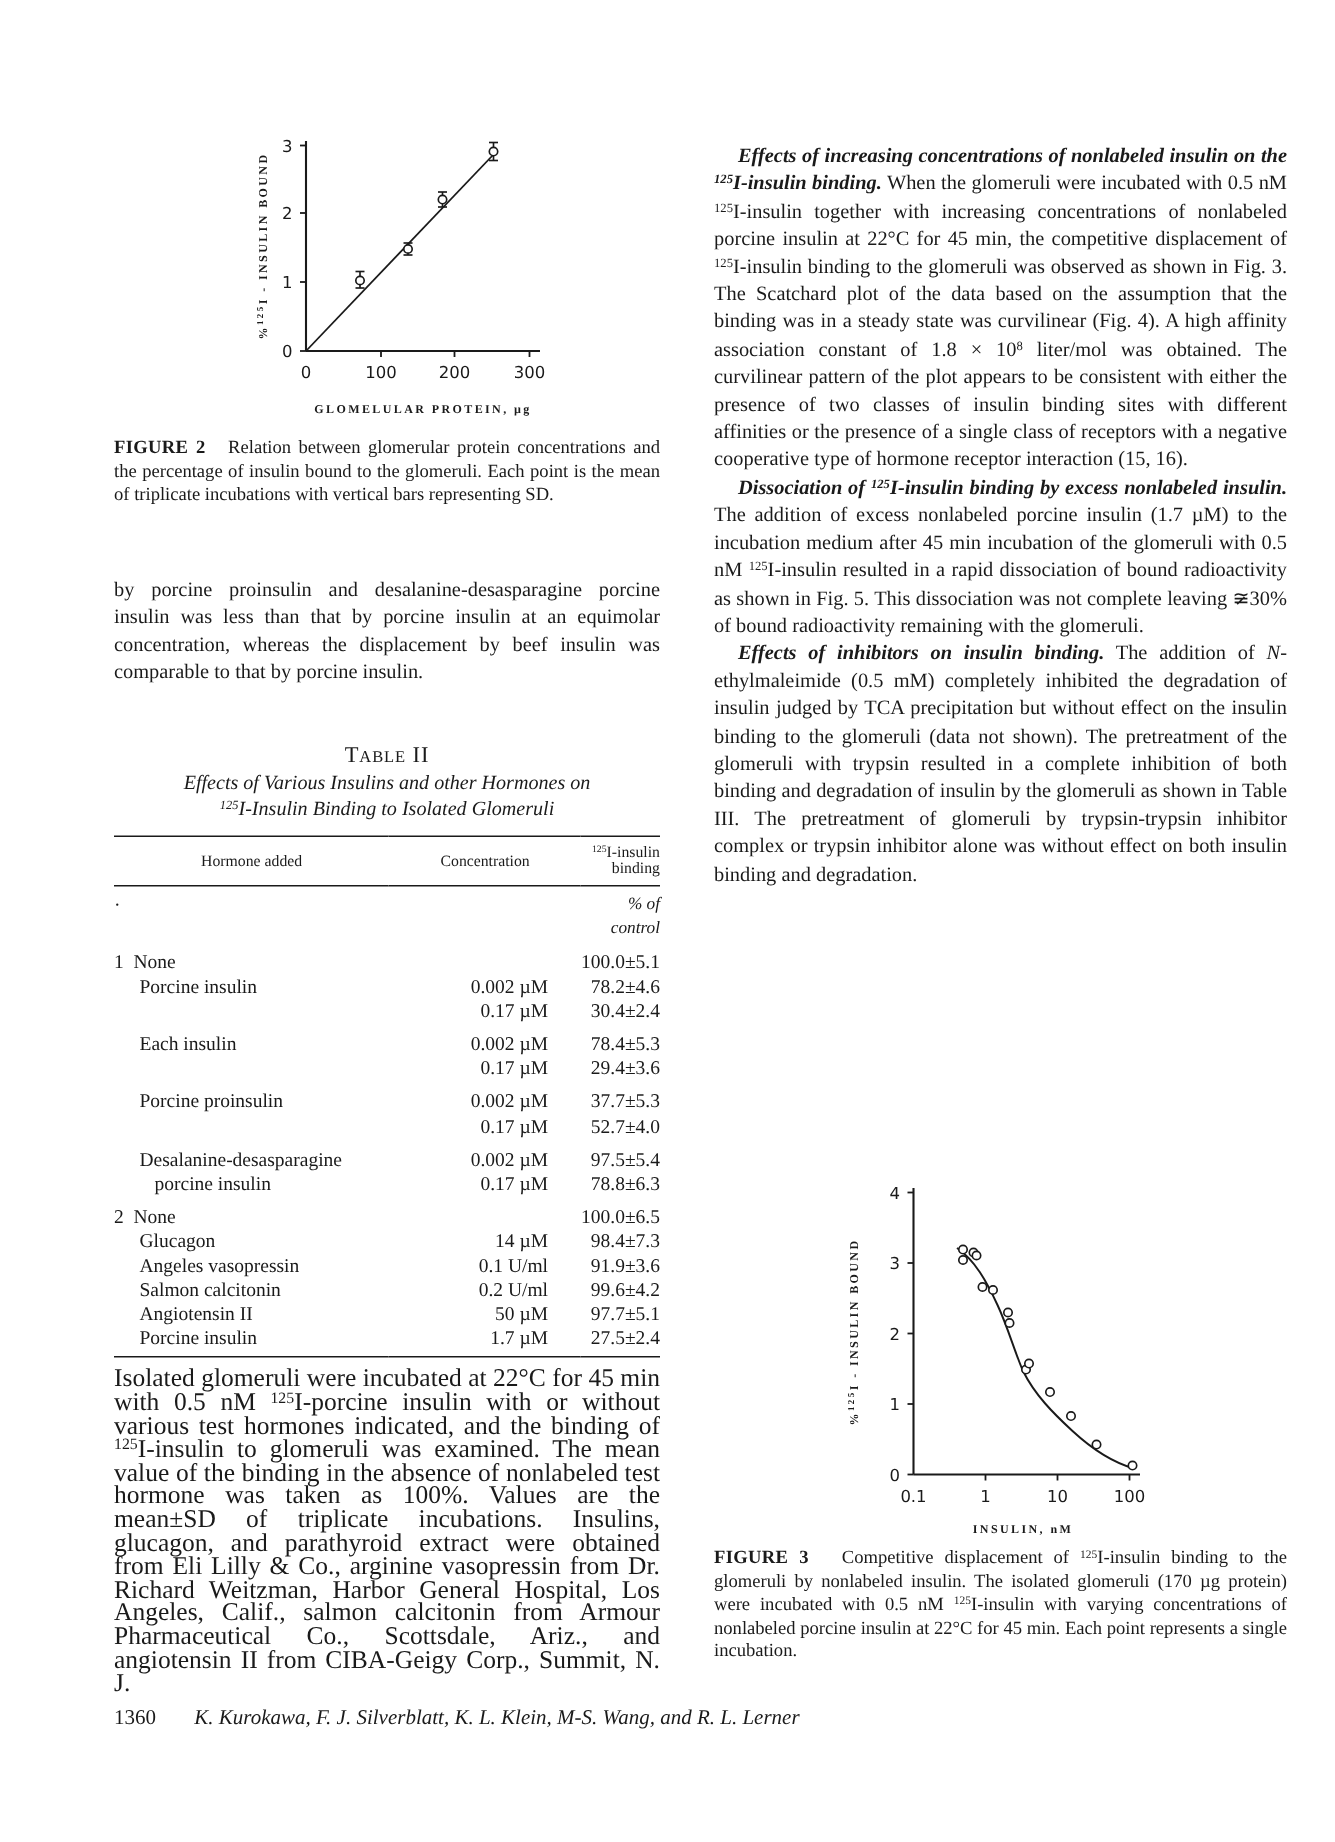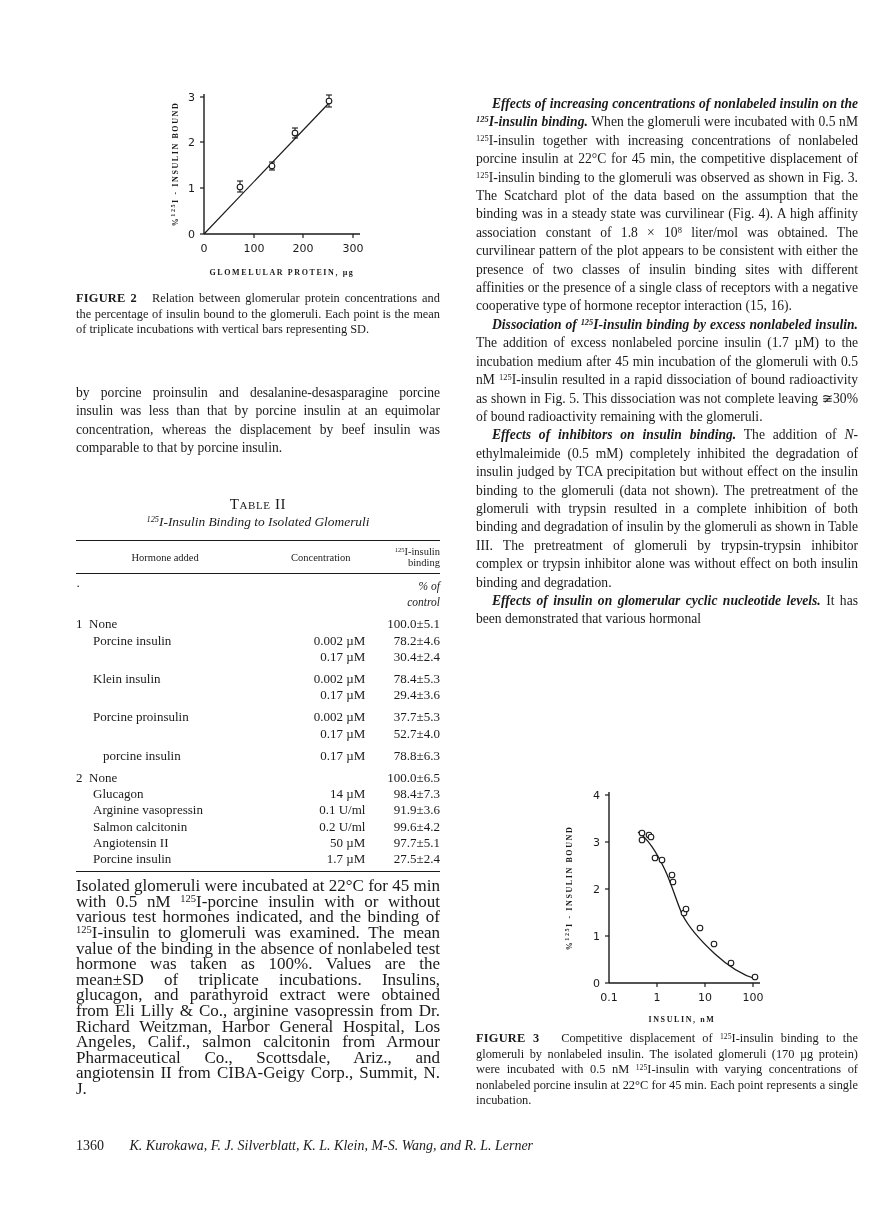--- a/index.html
+++ b/index.html
@@ -96,6 +96,7 @@
 <div class="abs" style="left:76px; top:496px; width:364px;">
   <div class="tbl-title">Table II</div>
   <div class="tbl-sub">
+    <div>Effects of Various Insulins and other Hormones on</div>
     <div><sup>125</sup><span>I-Insulin Binding to Isolated Glomeruli</span></div>
   </div>
   <table class="t2" style="margin-top:10px;">

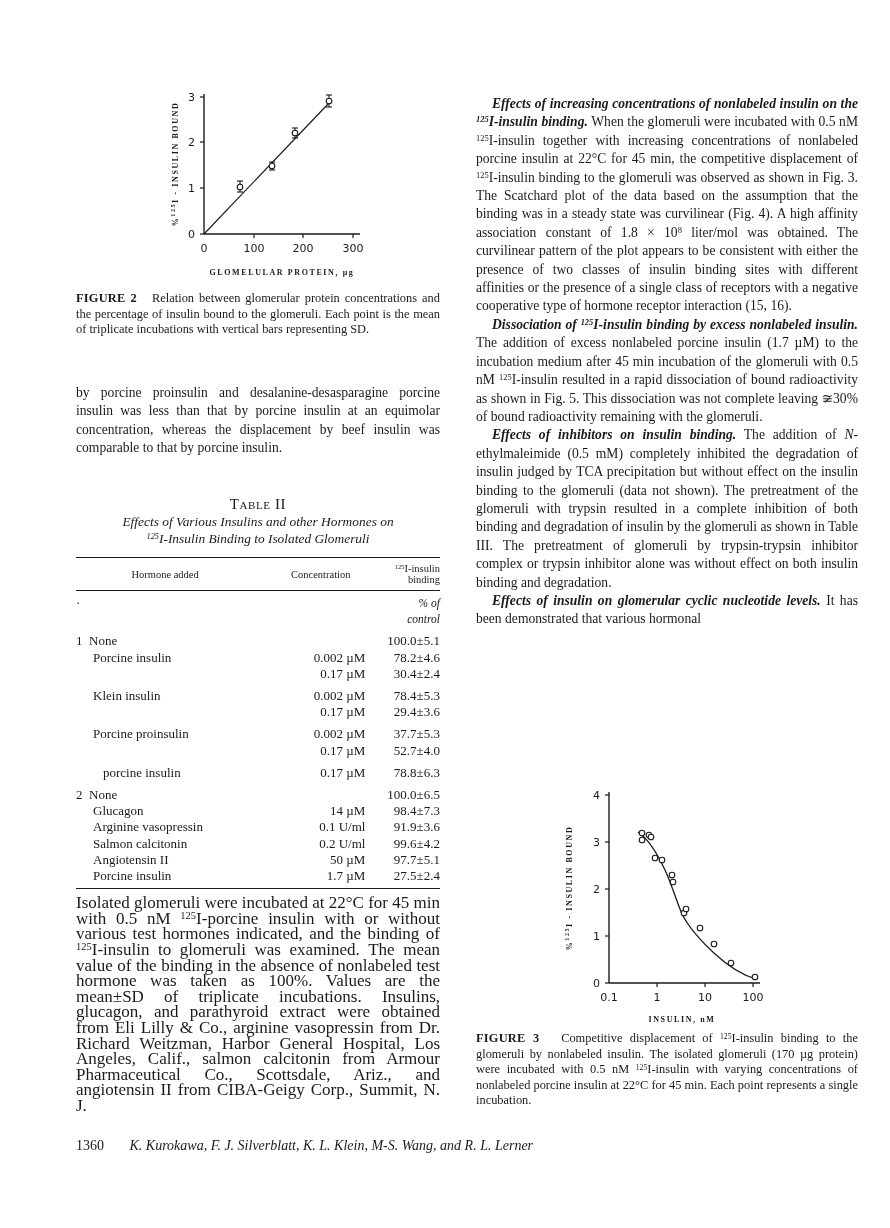--- a/index.html
+++ b/index.html
@@ -220,9 +220,6 @@
   <p class="para">
     <span class="bi">Effects of inhibitors on insulin binding.</span><span> The addition of </span><span class="it">N</span><span>-ethylmaleimide (0.5 mM) completely inhibited the degradation of insulin judged by TCA precipitation but without effect on the insulin binding to the glomeruli (data not shown). The pretreatment of the glomeruli with trypsin resulted in a complete inhibition of both binding and degradation of insulin by the glomeruli as shown in Table III. The pretreatment of glomeruli by trypsin-trypsin inhibitor complex or trypsin inhibitor alone was without effect on both insulin binding and degradation.</span>
   </p>
-  <p class="para">
-    <span class="bi">Effects of insulin on glomerular cyclic nucleotide levels.</span><span> It has been demonstrated that various hormonal</span>
-  </p>
 </div>
 
 <div class="abs" style="left:550px; top:770px; width:230px; height:260px;">

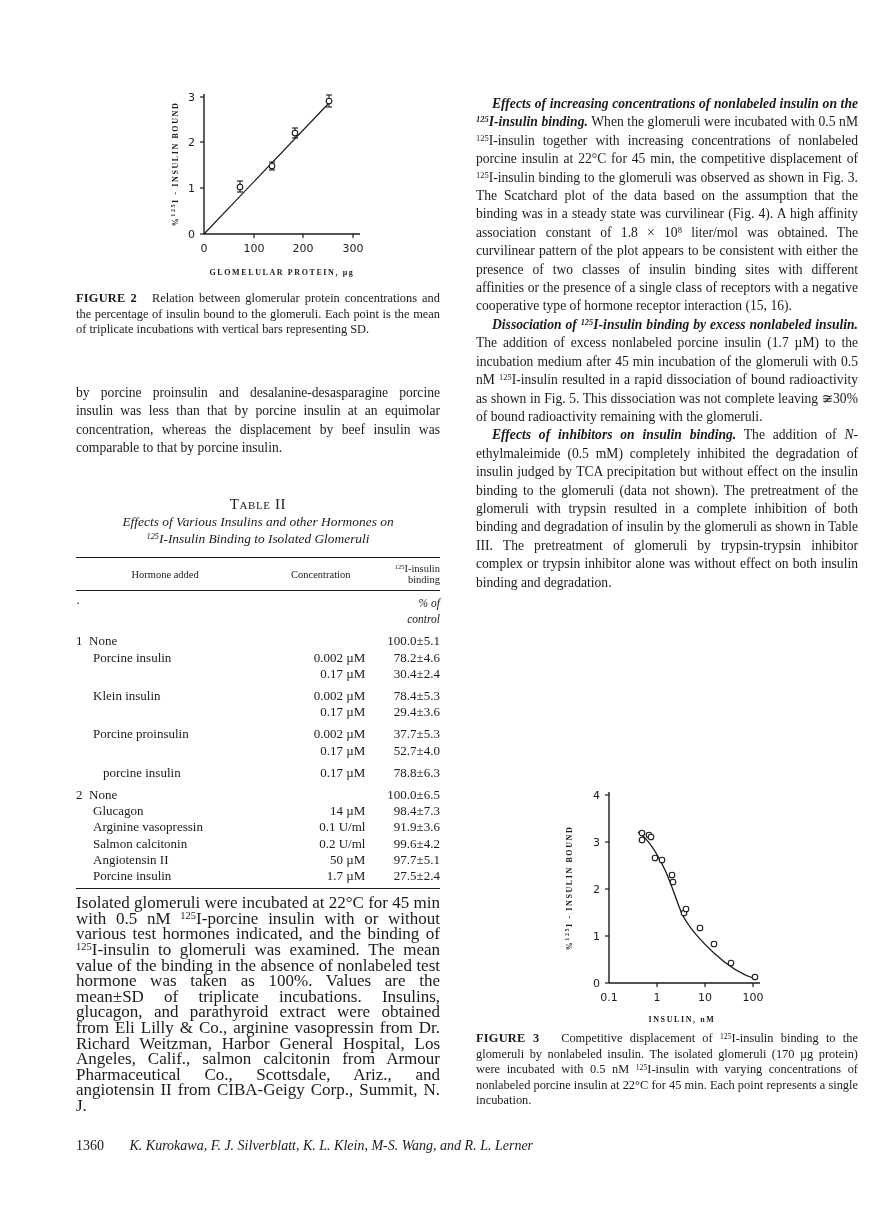--- a/index.html
+++ b/index.html
@@ -136,7 +136,7 @@
           <td colspan="3"></td>
         </tr>
       <tr>
-          <td style="padding-left:17px;">Klein insulin</td>
+          <td style="padding-left:17px;">Each insulin</td>
           <td class="c-c">0.002 µM</td>
           <td class="c-b">78.4±5.3</td>
         </tr>

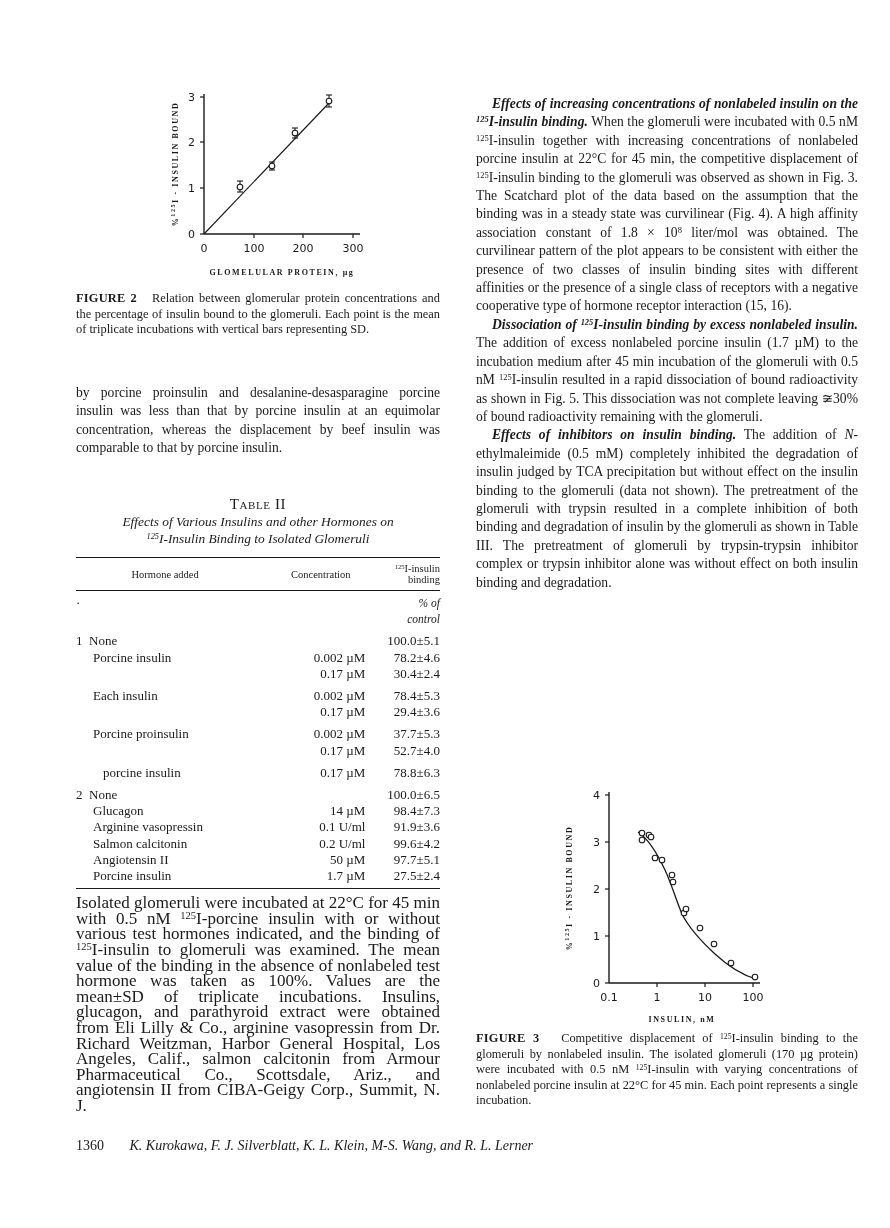--- a/index.html
+++ b/index.html
@@ -162,6 +162,11 @@
           <td colspan="3"></td>
         </tr>
       <tr>
+          <td style="padding-left:17px; white-space:nowrap;">Desalanine-desasparagine</td>
+          <td class="c-c">0.002 µM</td>
+          <td class="c-b">97.5±5.4</td>
+        </tr>
+      <tr>
           <td style="padding-left:27px;">porcine insulin</td>
           <td class="c-c">0.17 µM</td>
           <td class="c-b">78.8±6.3</td>

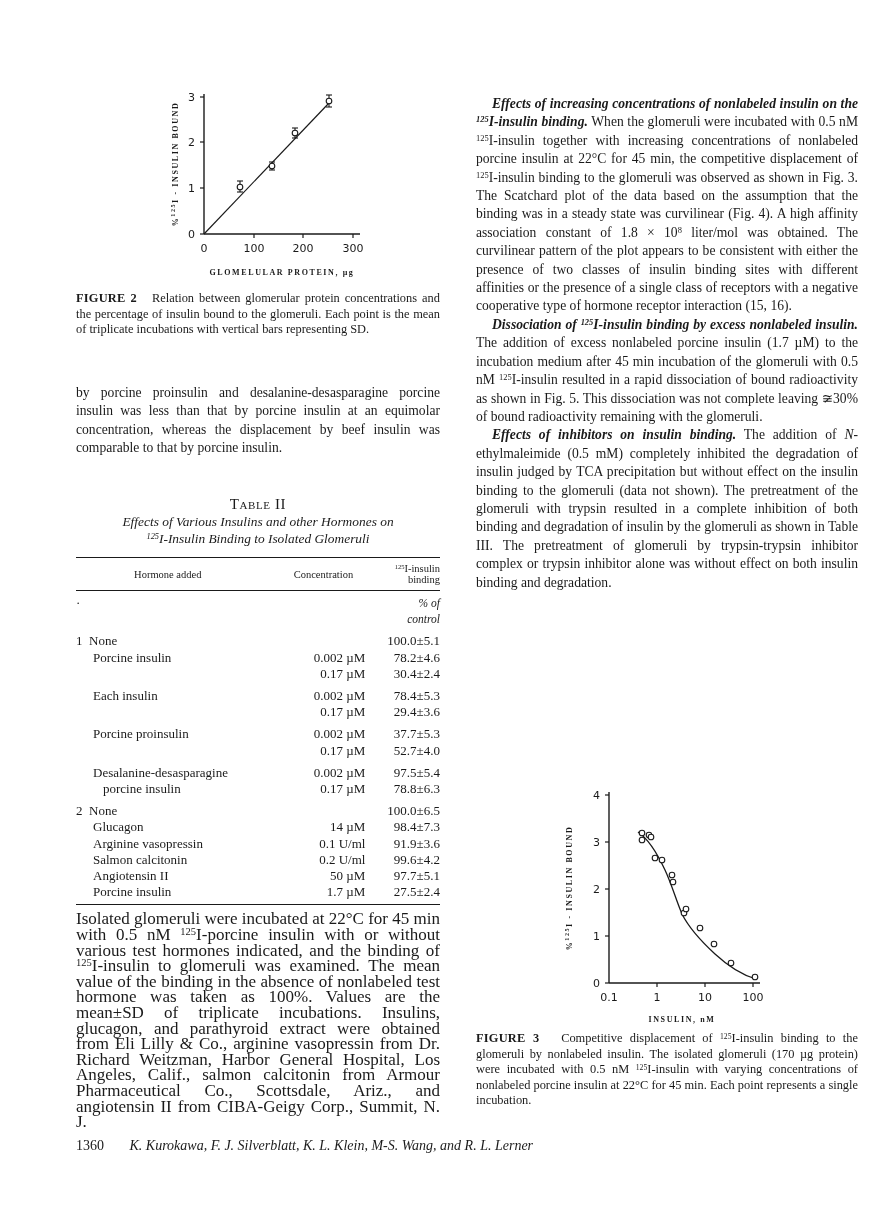--- a/index.html
+++ b/index.html
@@ -186,7 +186,7 @@
           <td class="c-b">98.4±7.3</td>
         </tr>
       <tr>
-          <td style="padding-left:17px;">Arginine vasopressin</td>
+          <td style="padding-left:17px;">Angeles vasopressin</td>
           <td class="c-c">0.1 U/ml</td>
           <td class="c-b">91.9±3.6</td>
         </tr>

